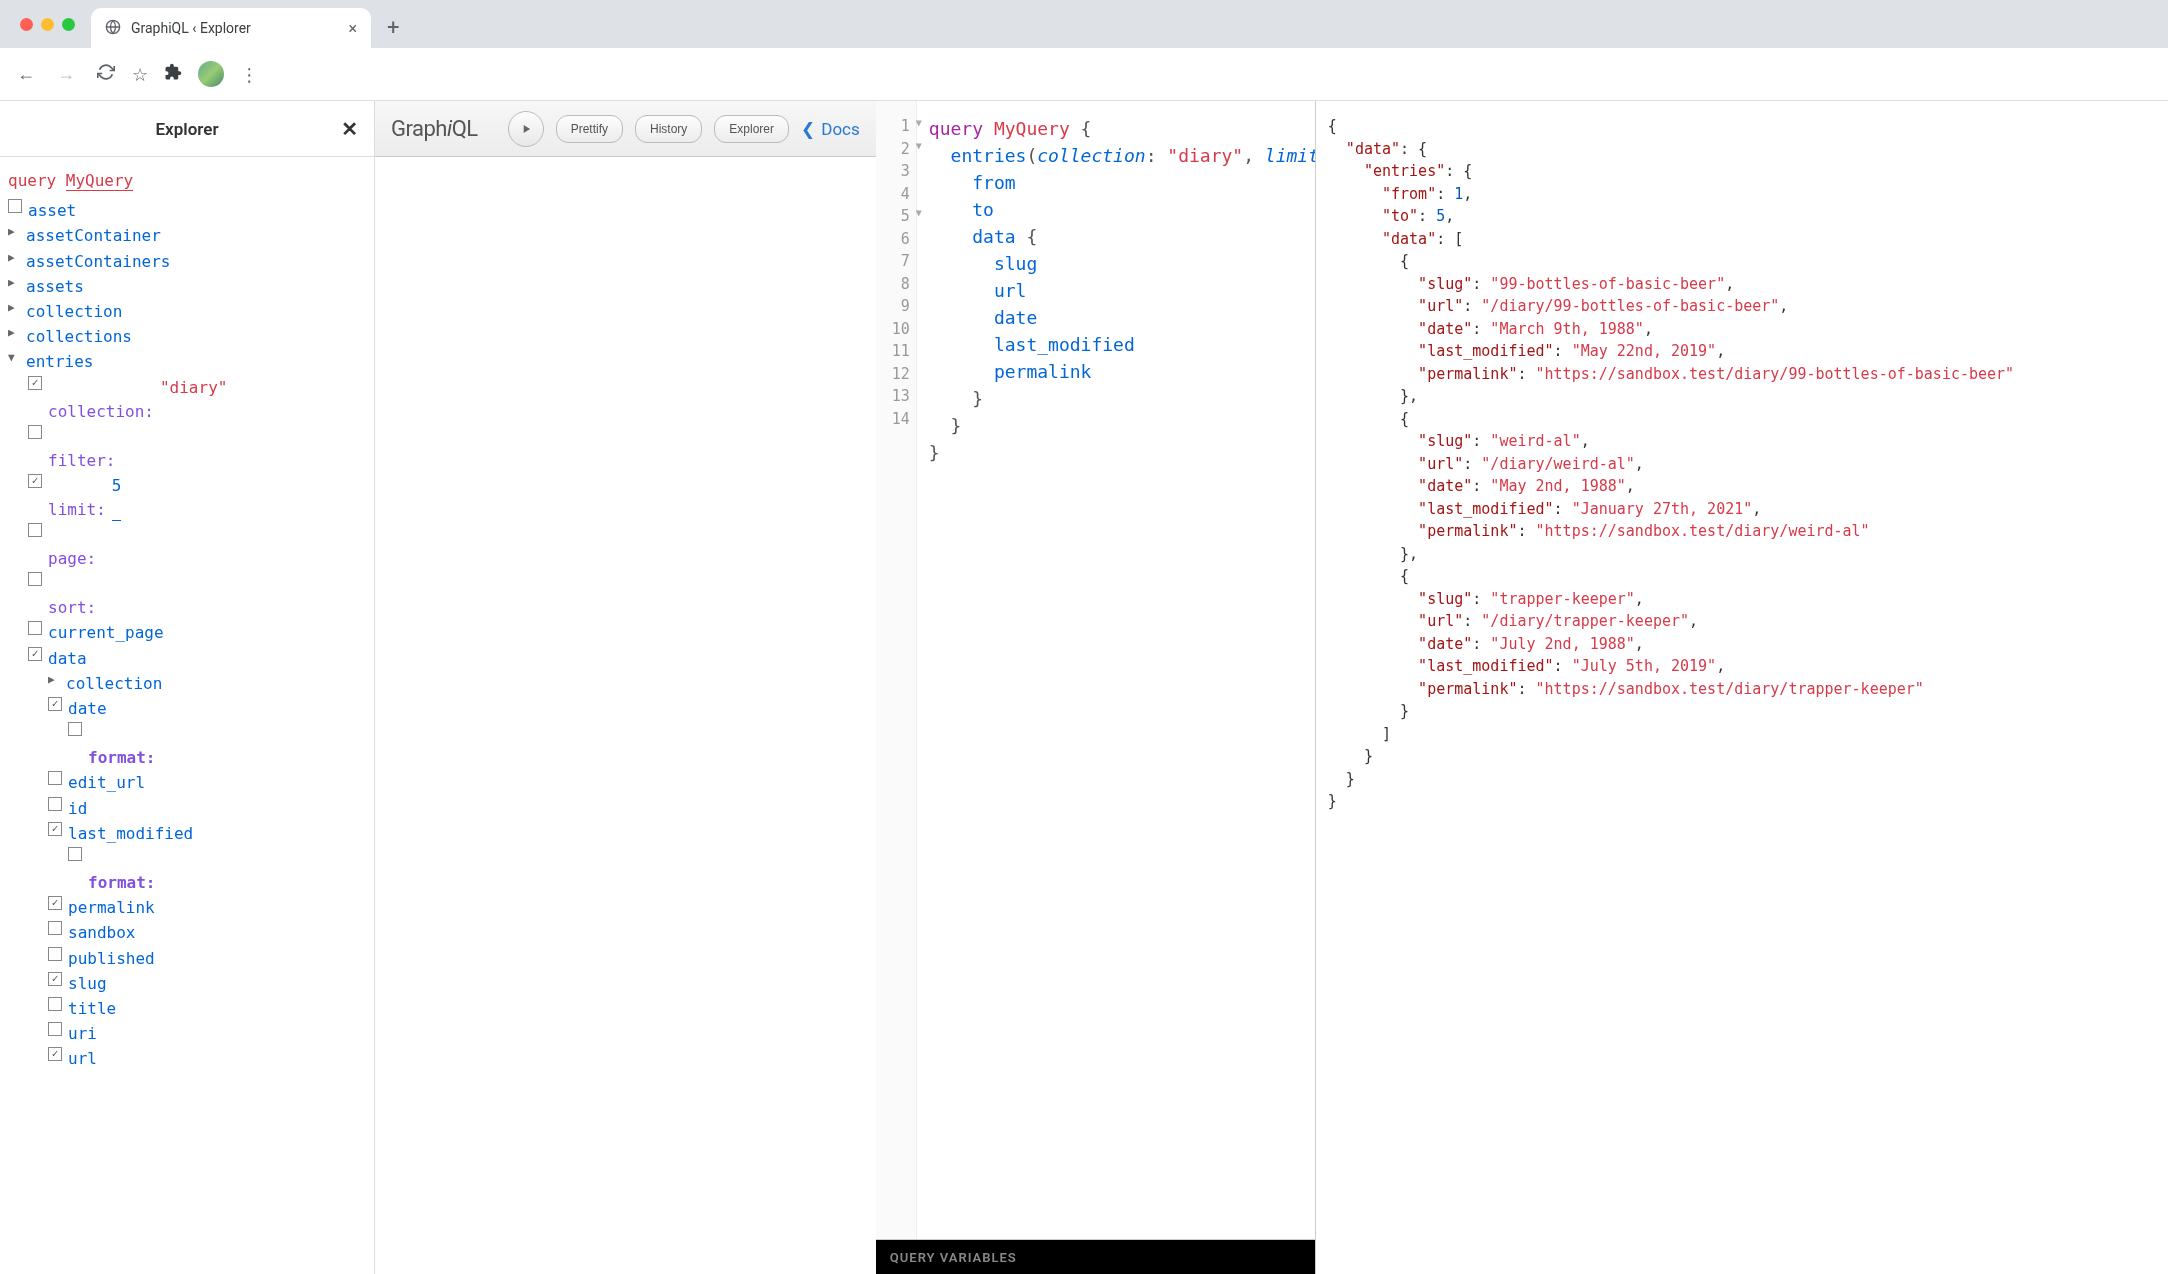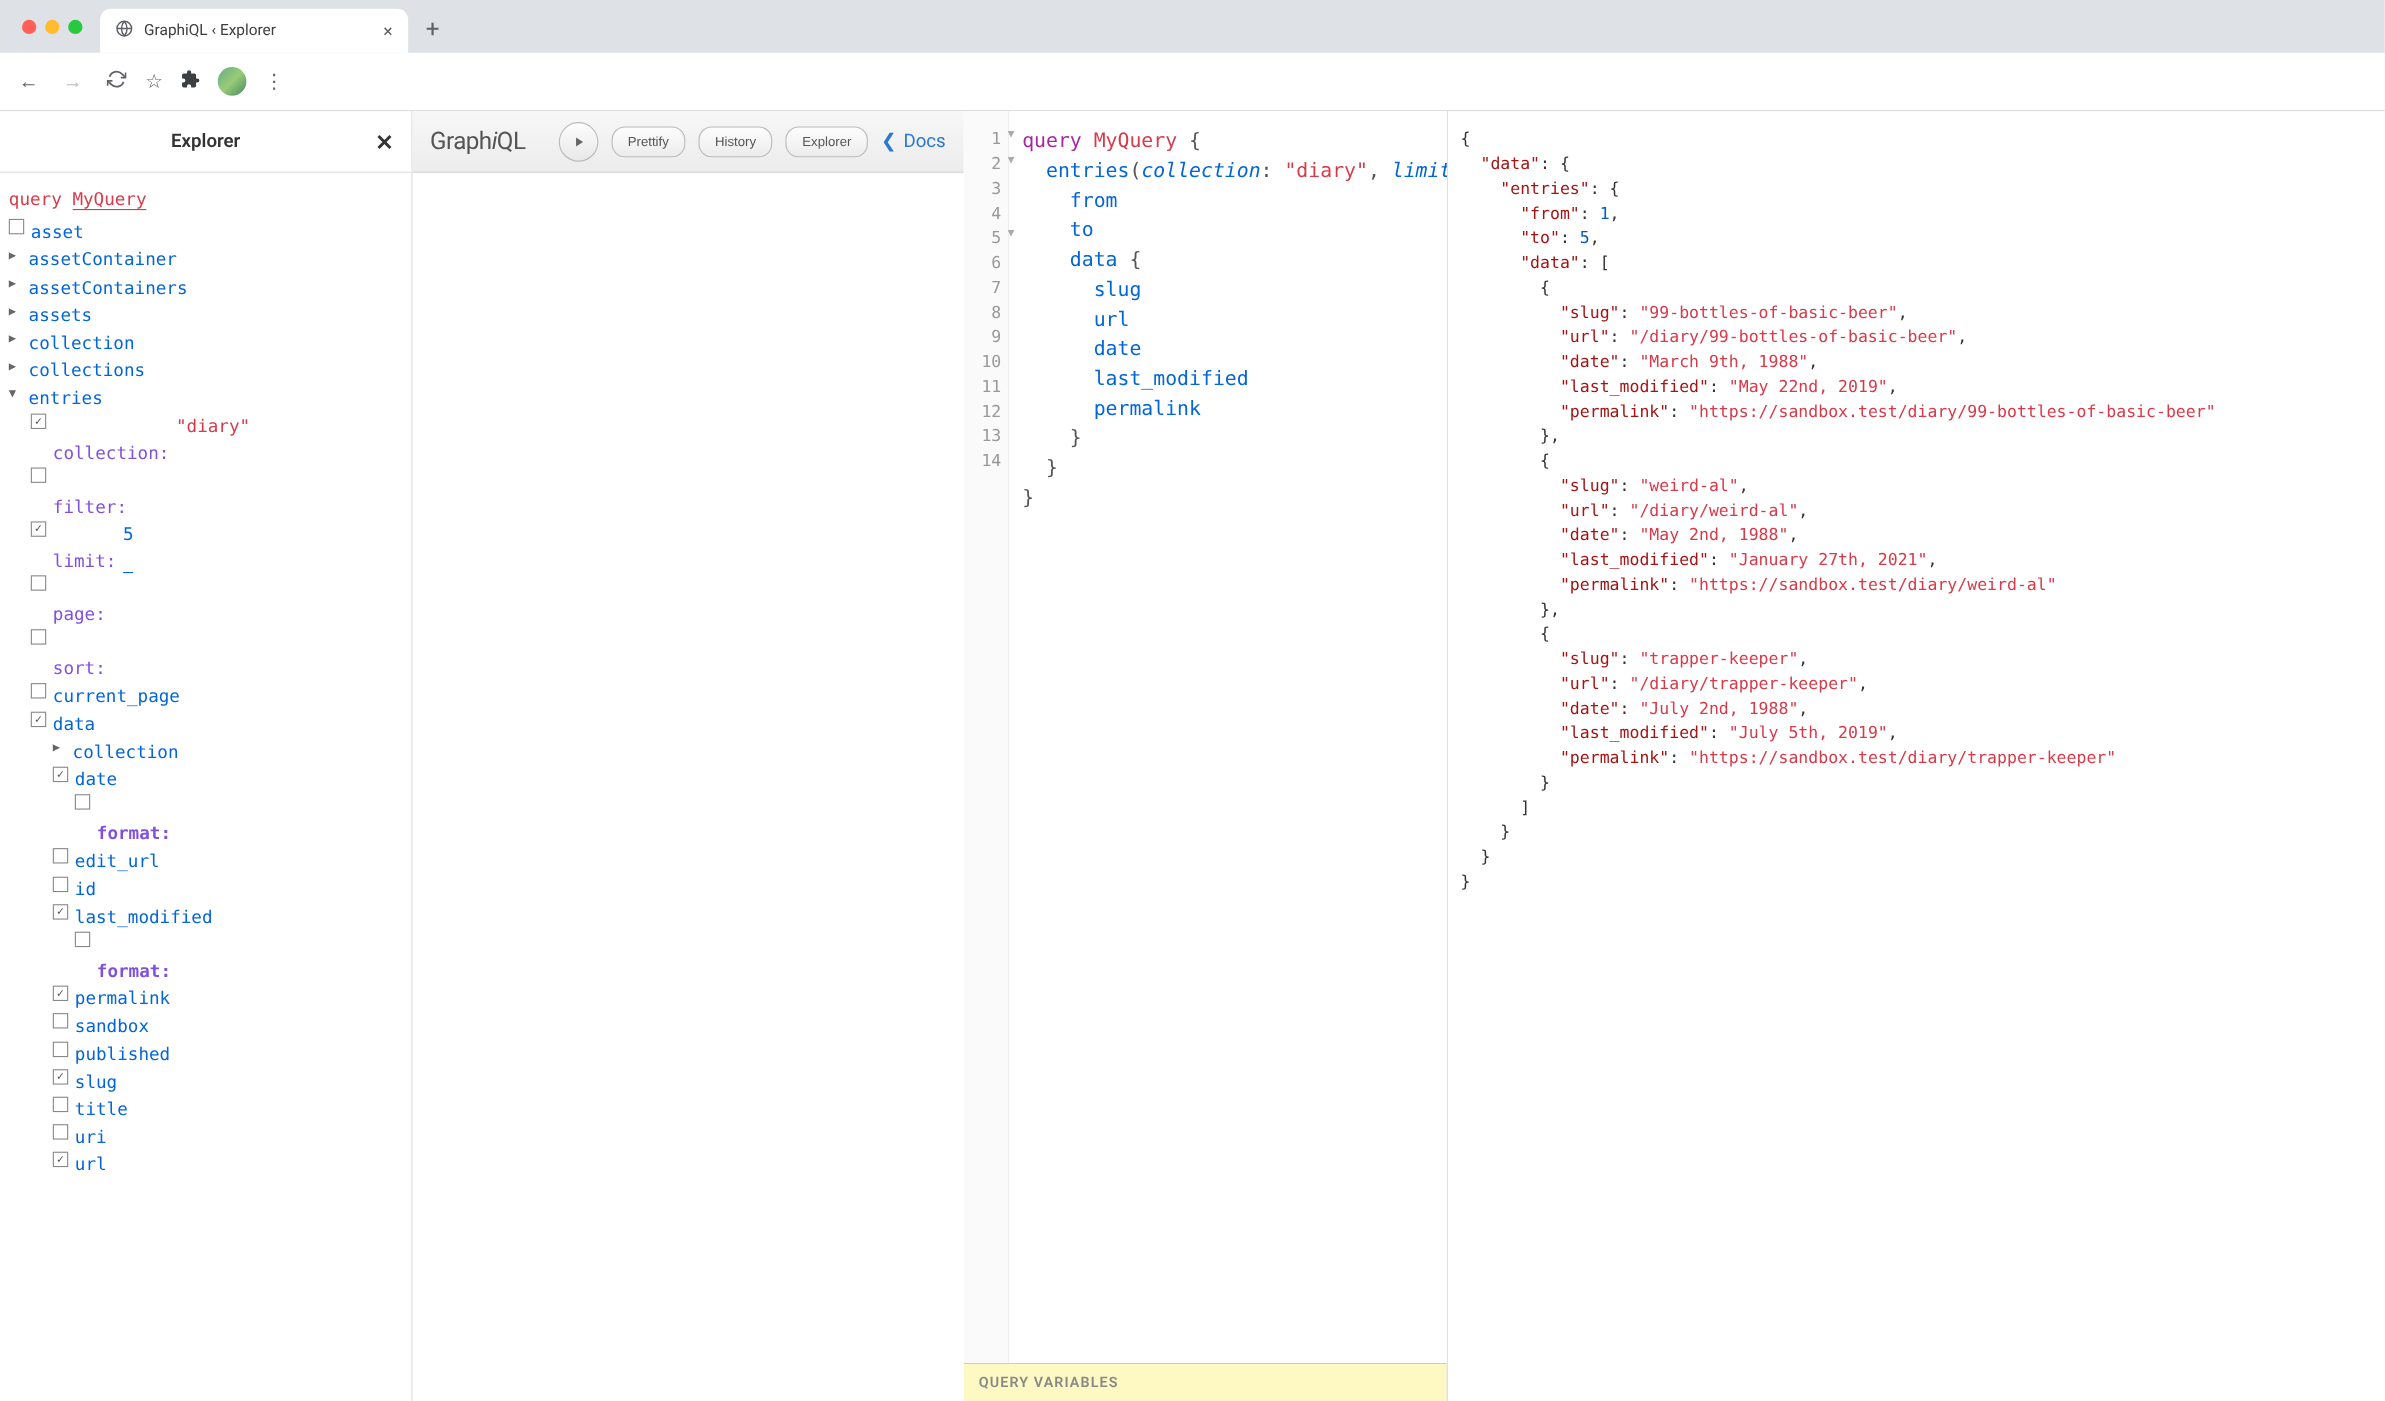--- a/index.html
+++ b/index.html
@@ -280,7 +280,7 @@
     
     .query-vars {
       border-top: 1px solid #ccc;
-      background: #fef9c3;
+      background: #000000;
       padding: 10px 14px;
       font-size: 13px;
       letter-spacing: 1px;

